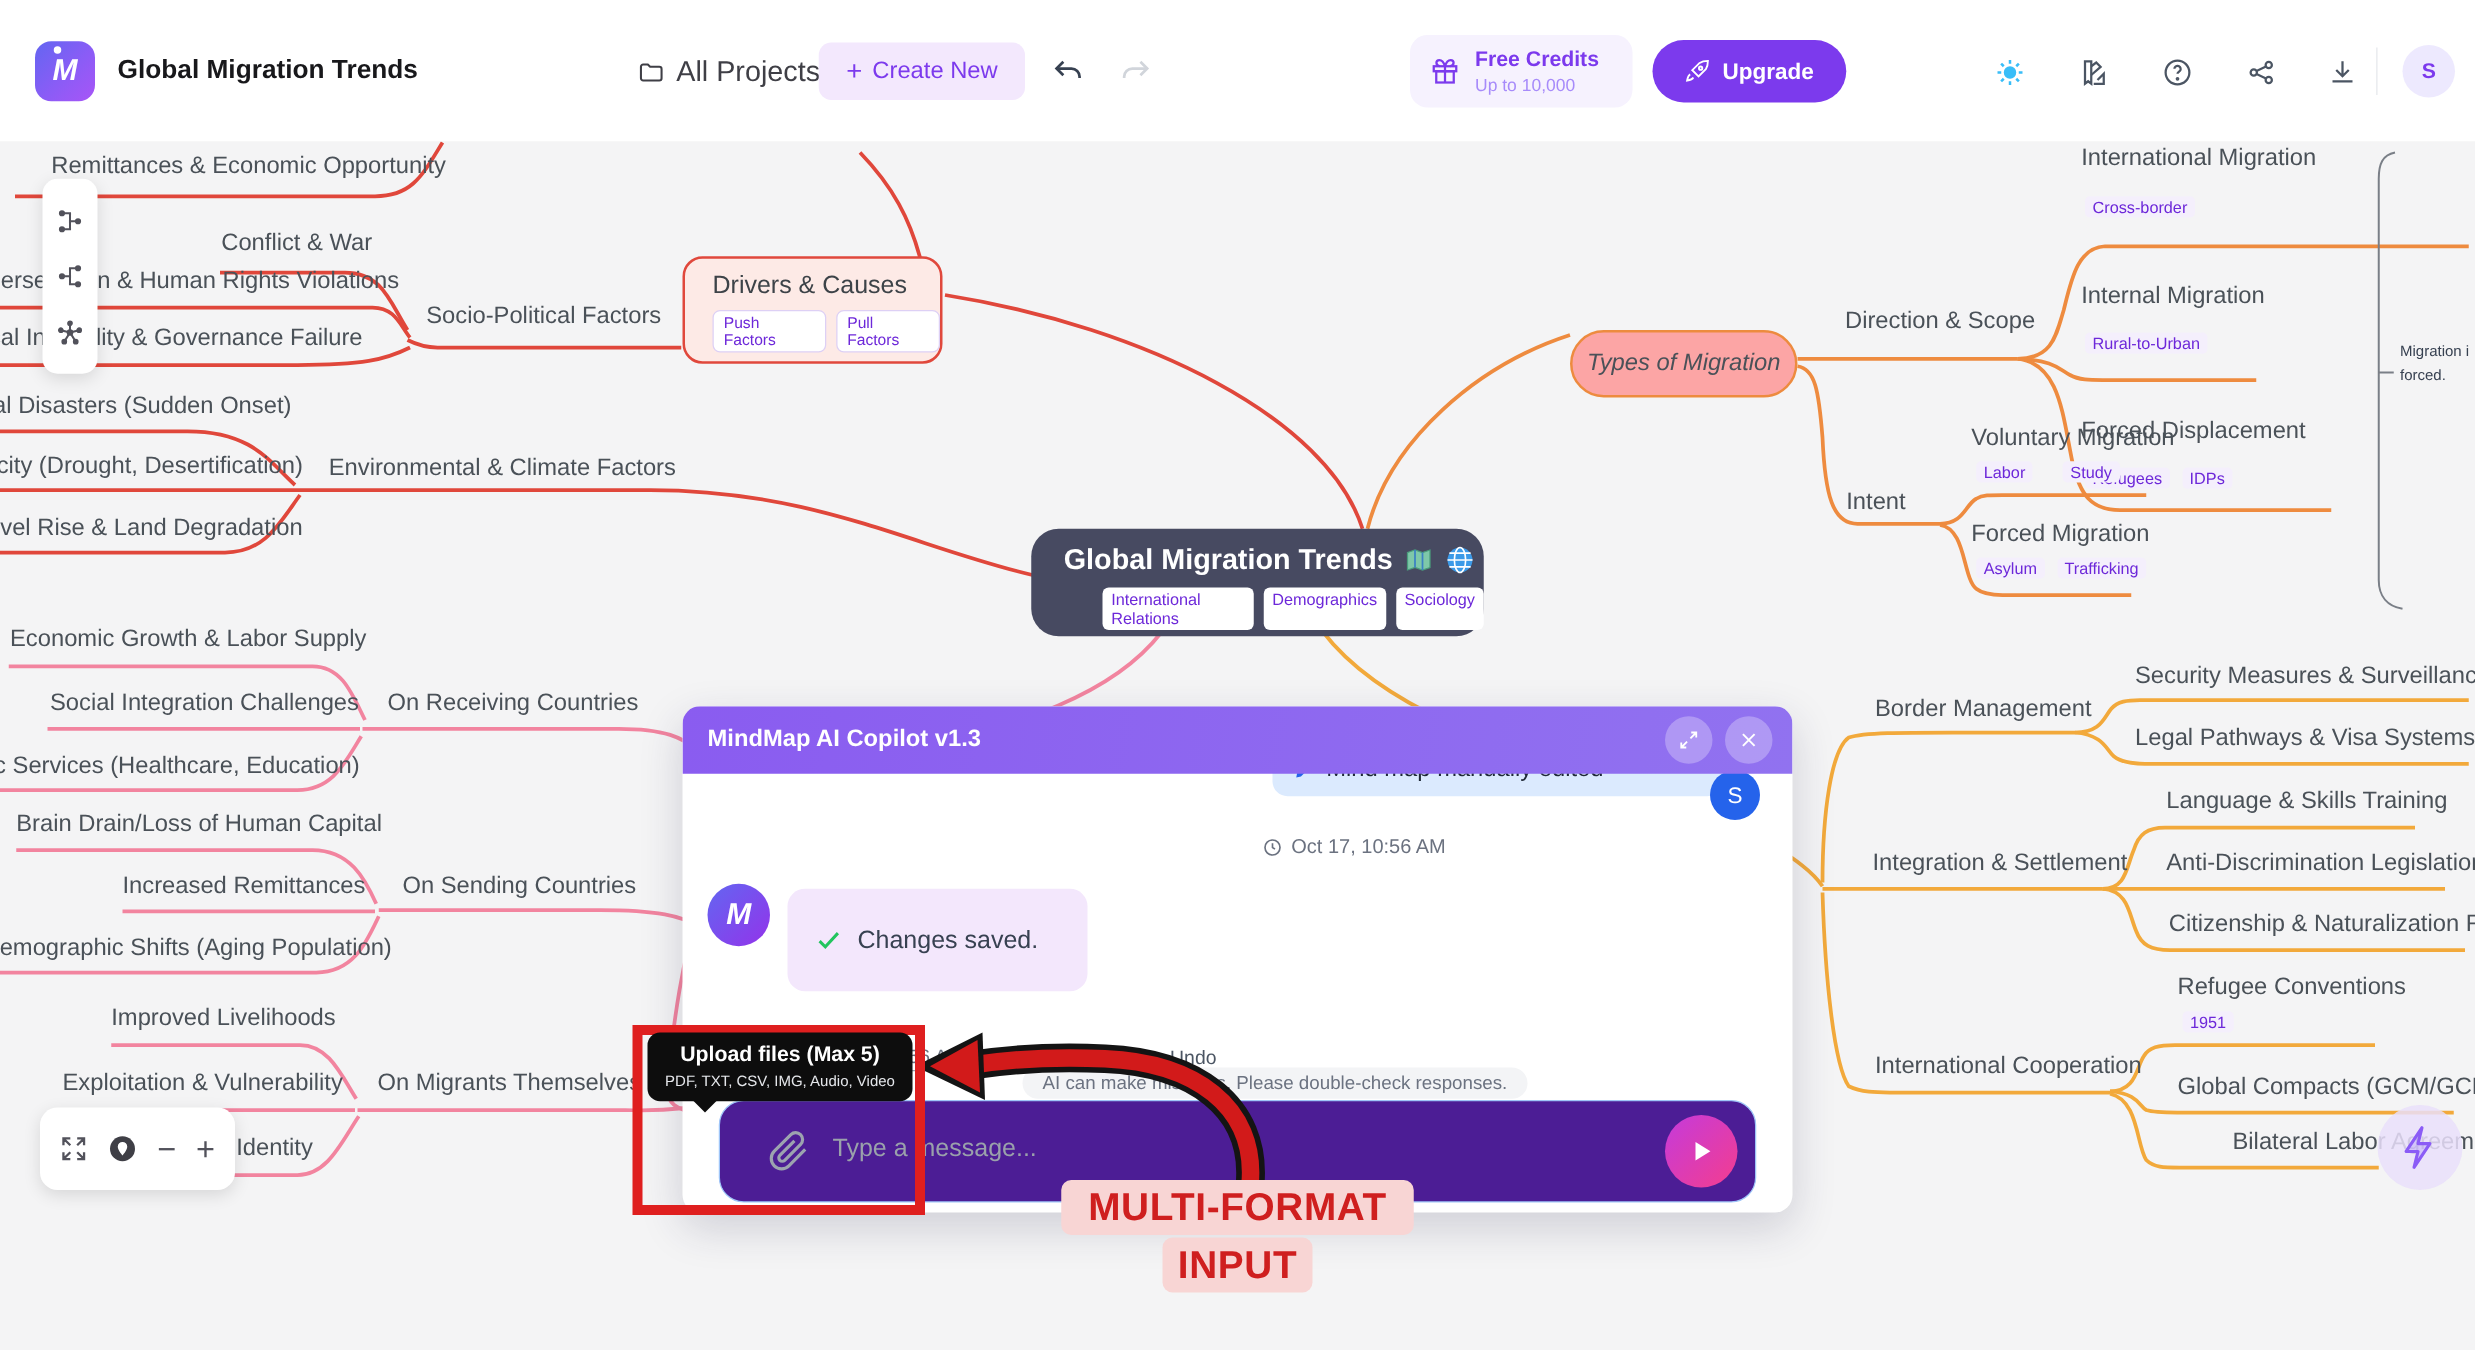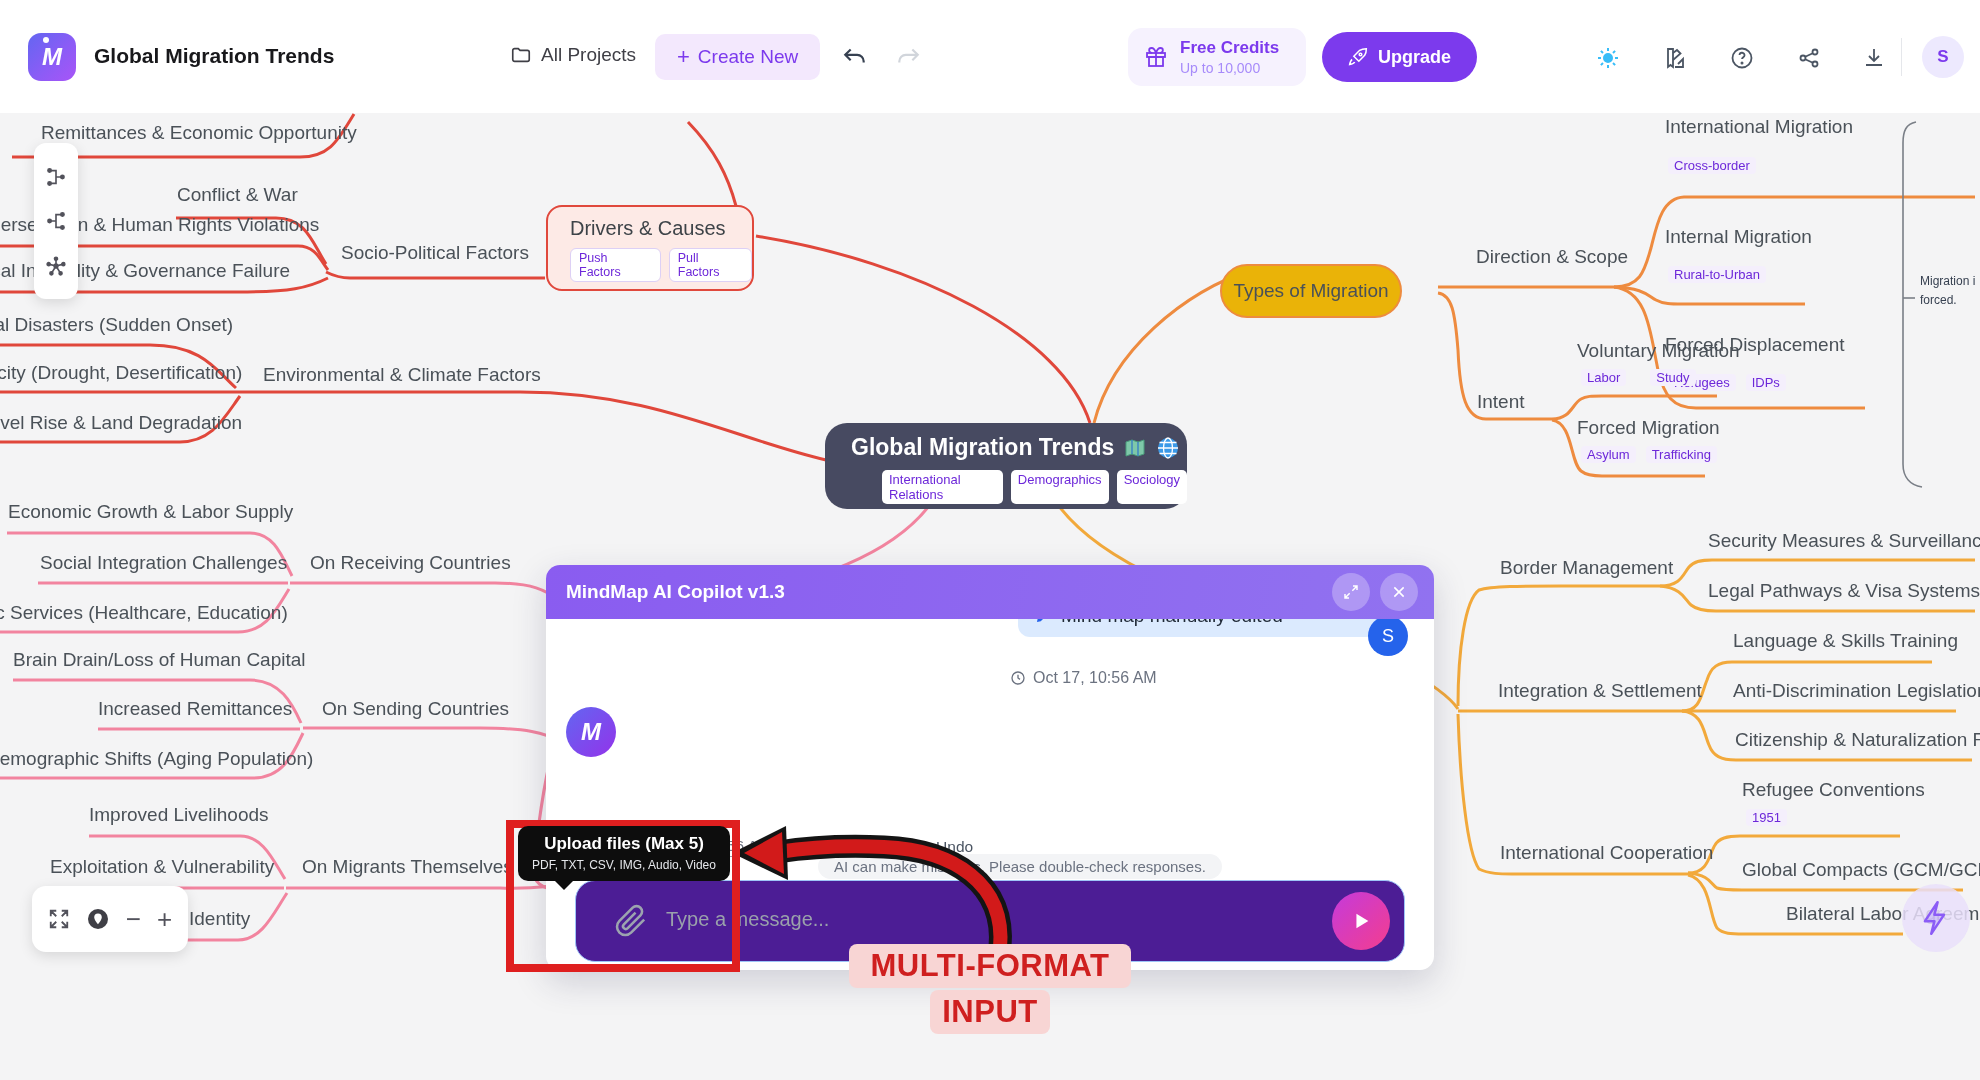--- a/index.html
+++ b/index.html
@@ -411,7 +411,7 @@
     </div>
   <div class="app-title">Global Migration Trends</div>
 
-  <div class="hgroup" style="left:510px;top:44px;font-size:19px;">
+  <div class="hgroup" style="left:510px;top:44px;font-size:23px;">
     <svg width="22" height="22" viewBox="0 0 24 24" fill="none" stroke="#3f3f46" stroke-width="1.8">
         <path d="M3 7a2 2 0 012-2h4l2 2h8a2 2 0 012 2v8a2 2 0 01-2 2H5a2 2 0 01-2-2V7z"></path>
       </svg>

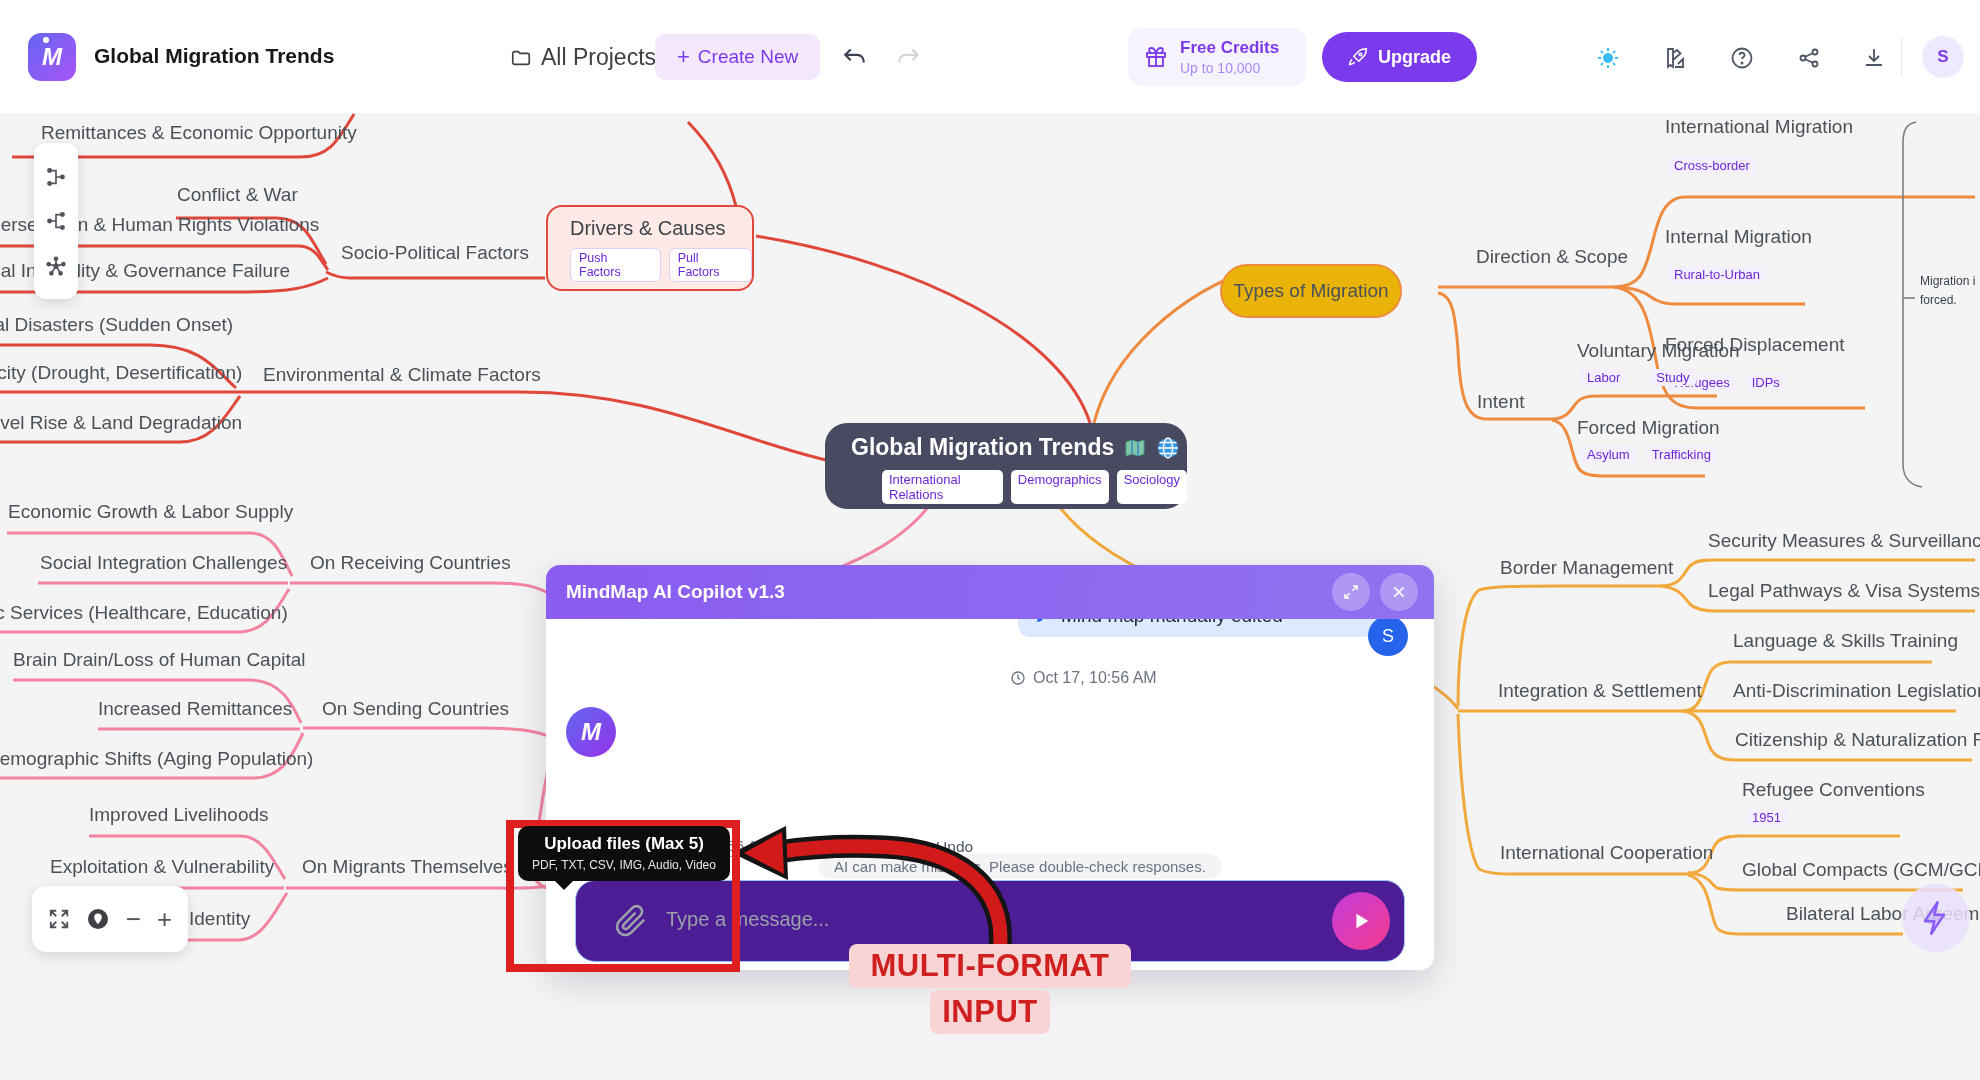--- a/index.html
+++ b/index.html
@@ -38,9 +38,9 @@
         border:2px solid #e0483c;border-radius:16px;z-index:3;box-sizing:border-box;padding:10px 0 0 22px;}
   .drivers-node .ttl{font-size:20px;color:#3d4348;}
   .drivers-node .tags{display:flex;gap:8px;margin-top:8px;}
-  .types-node{position:absolute;left:1220px;top:264px;width:182px;height:54px;background:#eab308;
+  .types-node{position:absolute;left:1256px;top:264px;width:182px;height:54px;background:#fca5a5;
         border:2px solid #ed8b3f;border-radius:27px;z-index:3;display:flex;align-items:center;justify-content:center;
-        font-size:19px;color:#4a5158;box-sizing:border-box;}
+        font-size:19px;color:#4a5158;box-sizing:border-box;font-style:italic;}
   .central-node{position:absolute;left:825px;top:423px;width:362px;height:86px;background:#474a61;border-radius:22px;
         z-index:3;box-sizing:border-box;padding:11px 0 0 26px;}
   .central-node .trow{display:flex;align-items:center;gap:9px;color:#fff;font-size:23px;font-weight:600;}

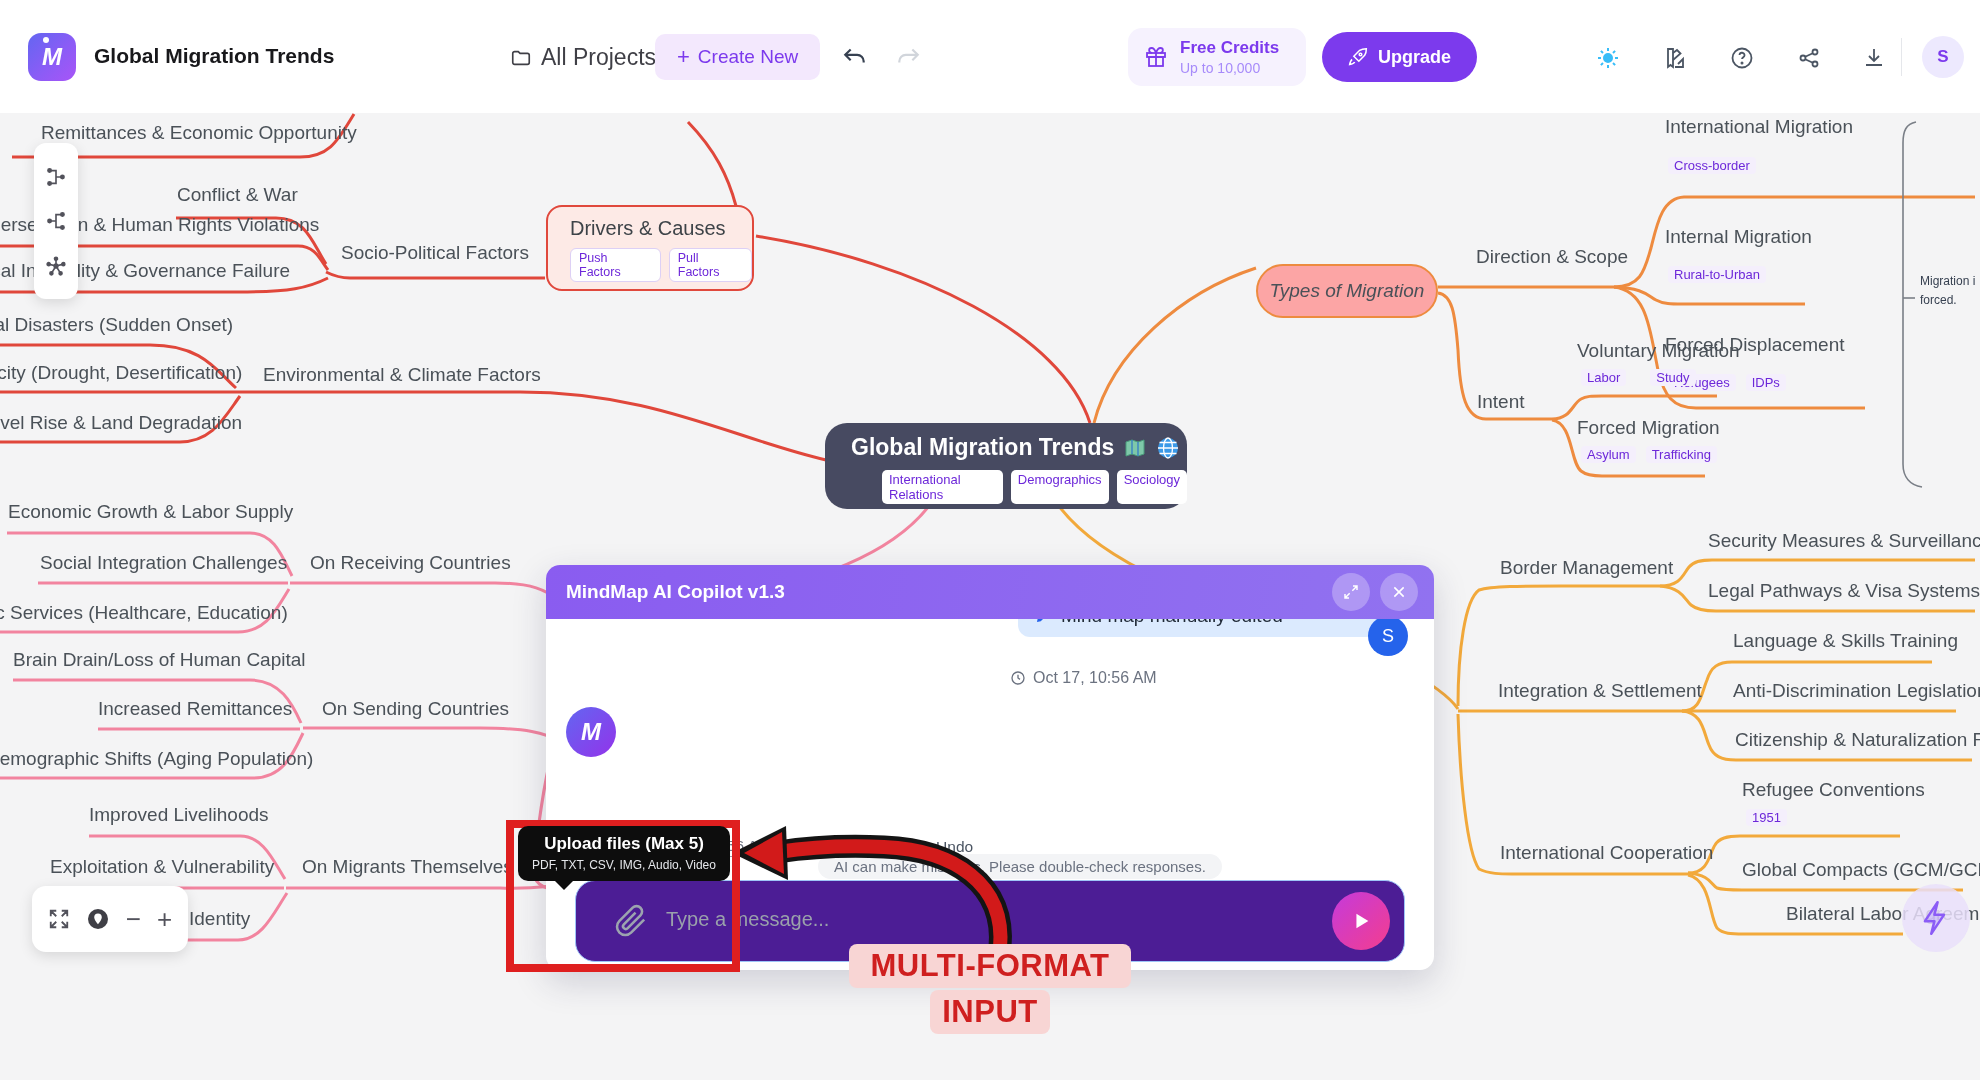--- a/index.html
+++ b/index.html
@@ -354,6 +354,12 @@
     <span>Oct 17, 10:56 AM</span>
   </div>
   <div class="ai-avatar">M</div>
+  <div class="ai-bubble">
+    <svg width="22" height="22" viewBox="0 0 24 24" fill="none" stroke="#22c55e" stroke-width="2.6">
+        <path d="M4 13l5 5L20 6"></path>
+      </svg>
+    <span>Changes saved.</span>
+  </div>
   <div class="meta-row">
     <span class="u">
       <svg width="15" height="15" viewBox="0 0 24 24" fill="none" stroke="#6b7280" stroke-width="2">

